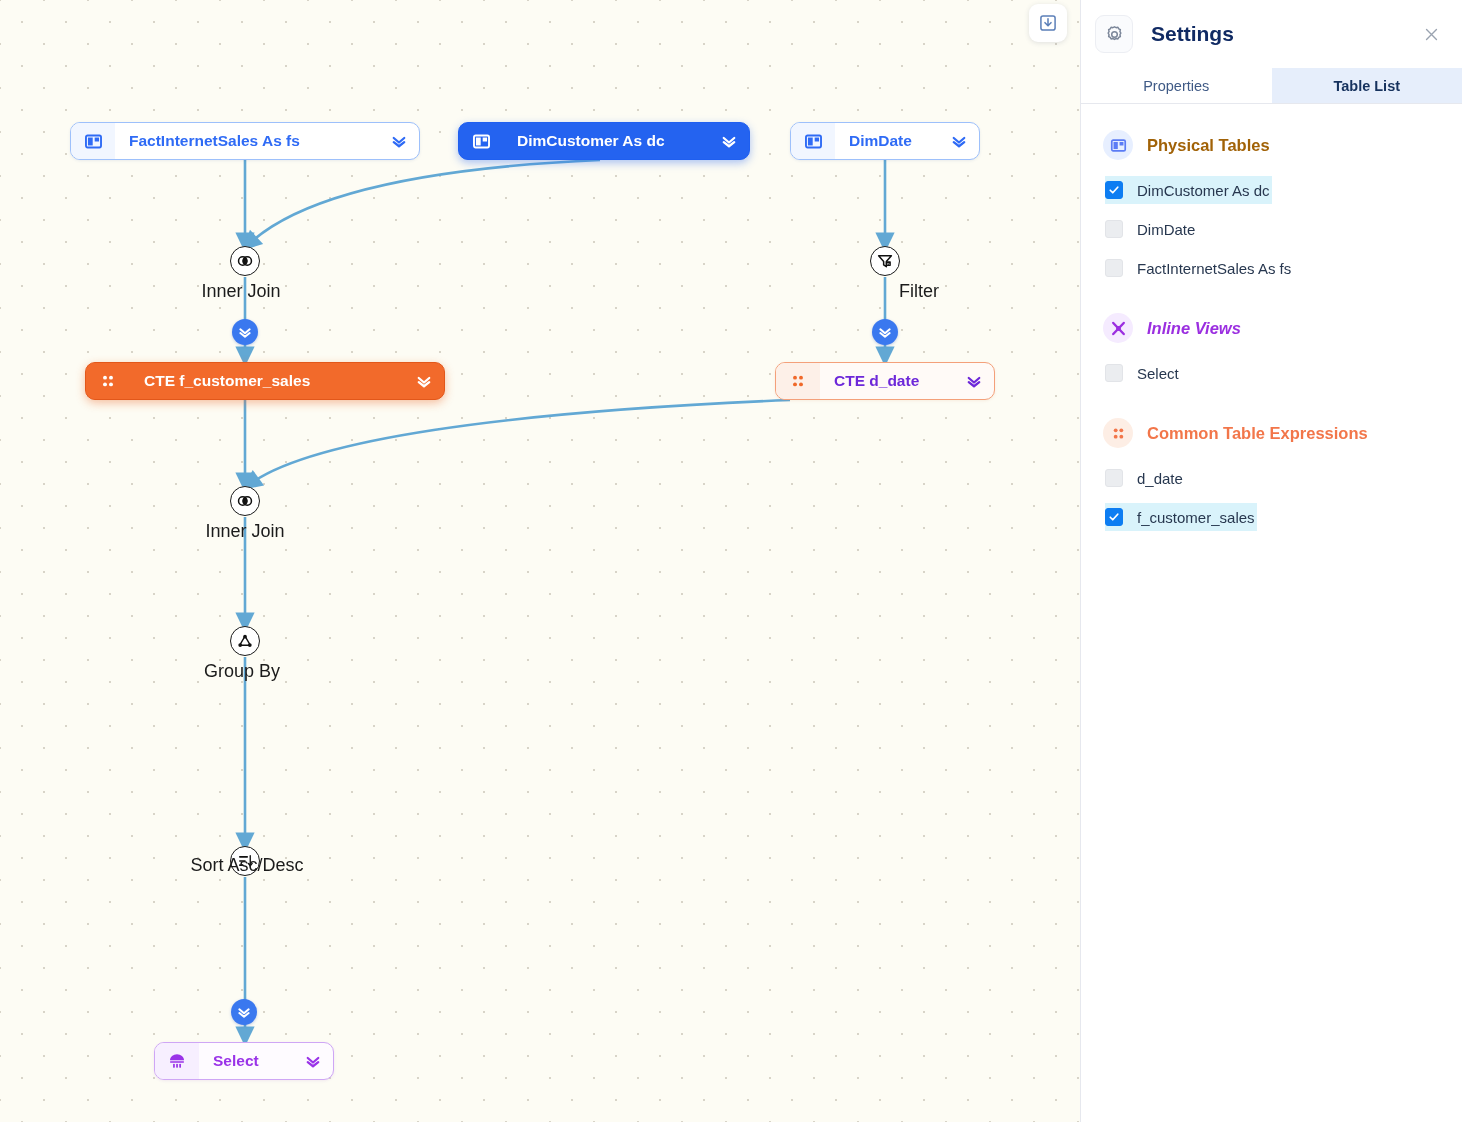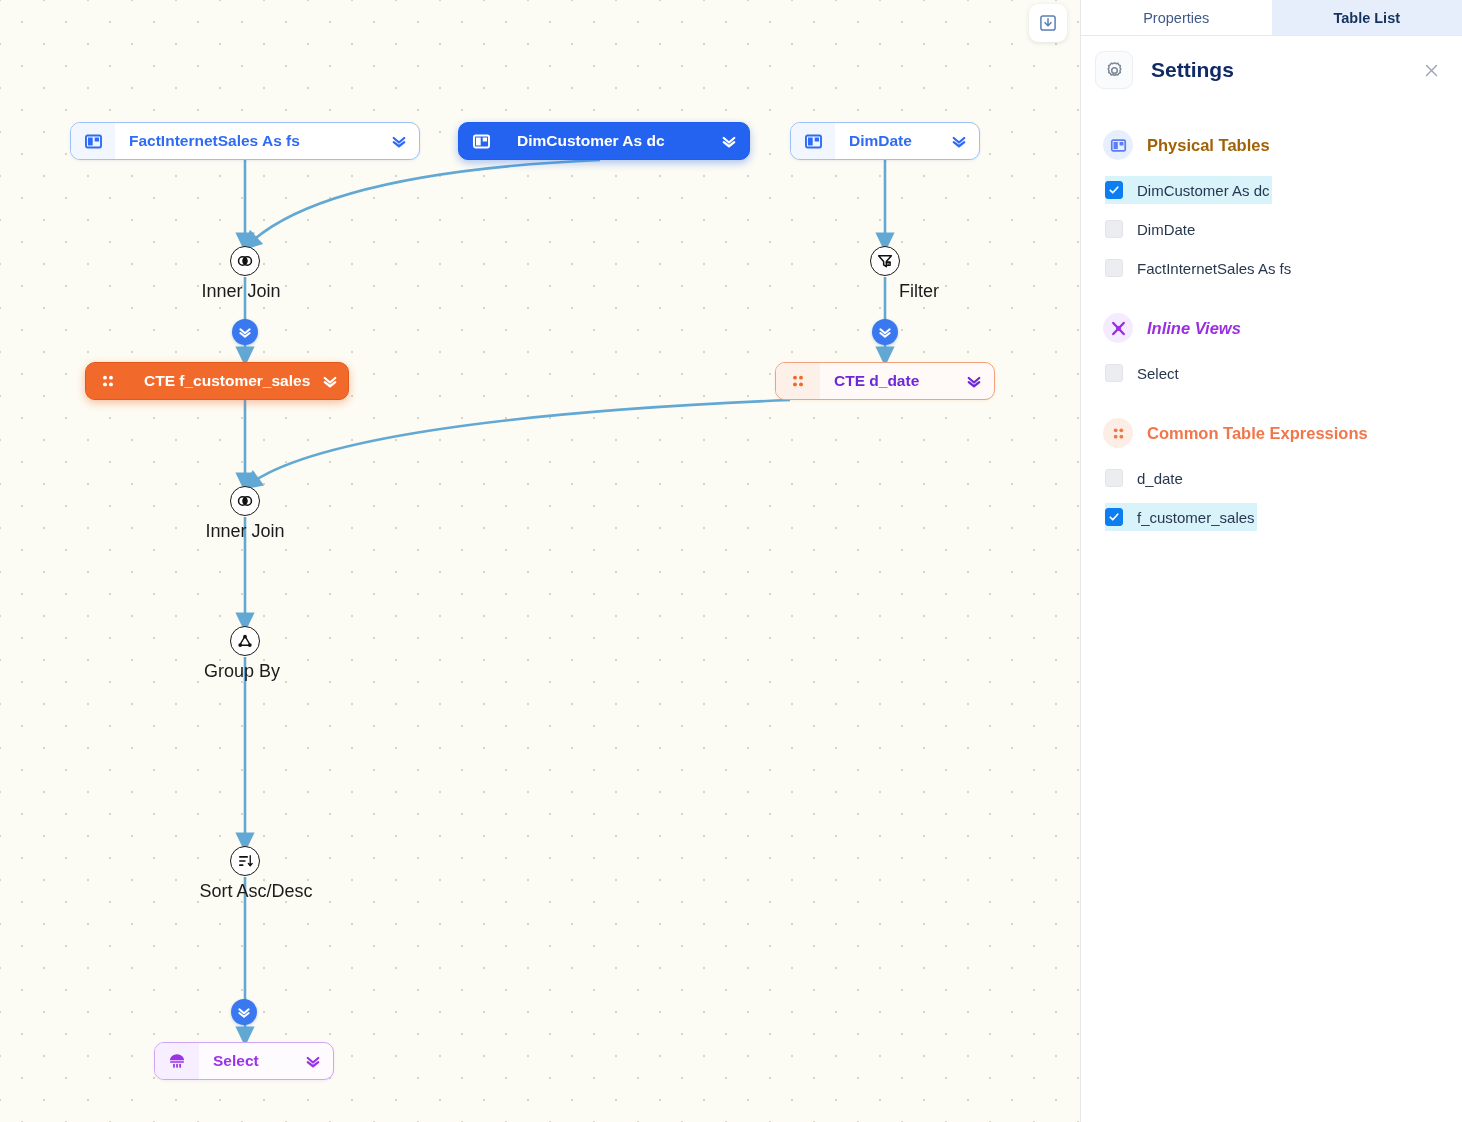--- a/index.html
+++ b/index.html
@@ -397,11 +397,6 @@
 
   <div id="panel">
 
-    <div id="tabs">
-      <div class="tab">Properties</div>
-      <div class="tab active">Table List</div>
-    </div>
-
     <div id="panel-head">
       <div id="gearbox">
         <svg width="21" height="21" viewBox="0 0 24 24" fill="none" stroke="#7b8699" stroke-width="1.7">
@@ -415,6 +410,11 @@
           <path d="M5 5 L19 19 M19 5 L5 19"></path>
         </svg>
       </div>
+    </div>
+
+    <div id="tabs">
+      <div class="tab">Properties</div>
+      <div class="tab active">Table List</div>
     </div>
 
     <div id="panel-body">

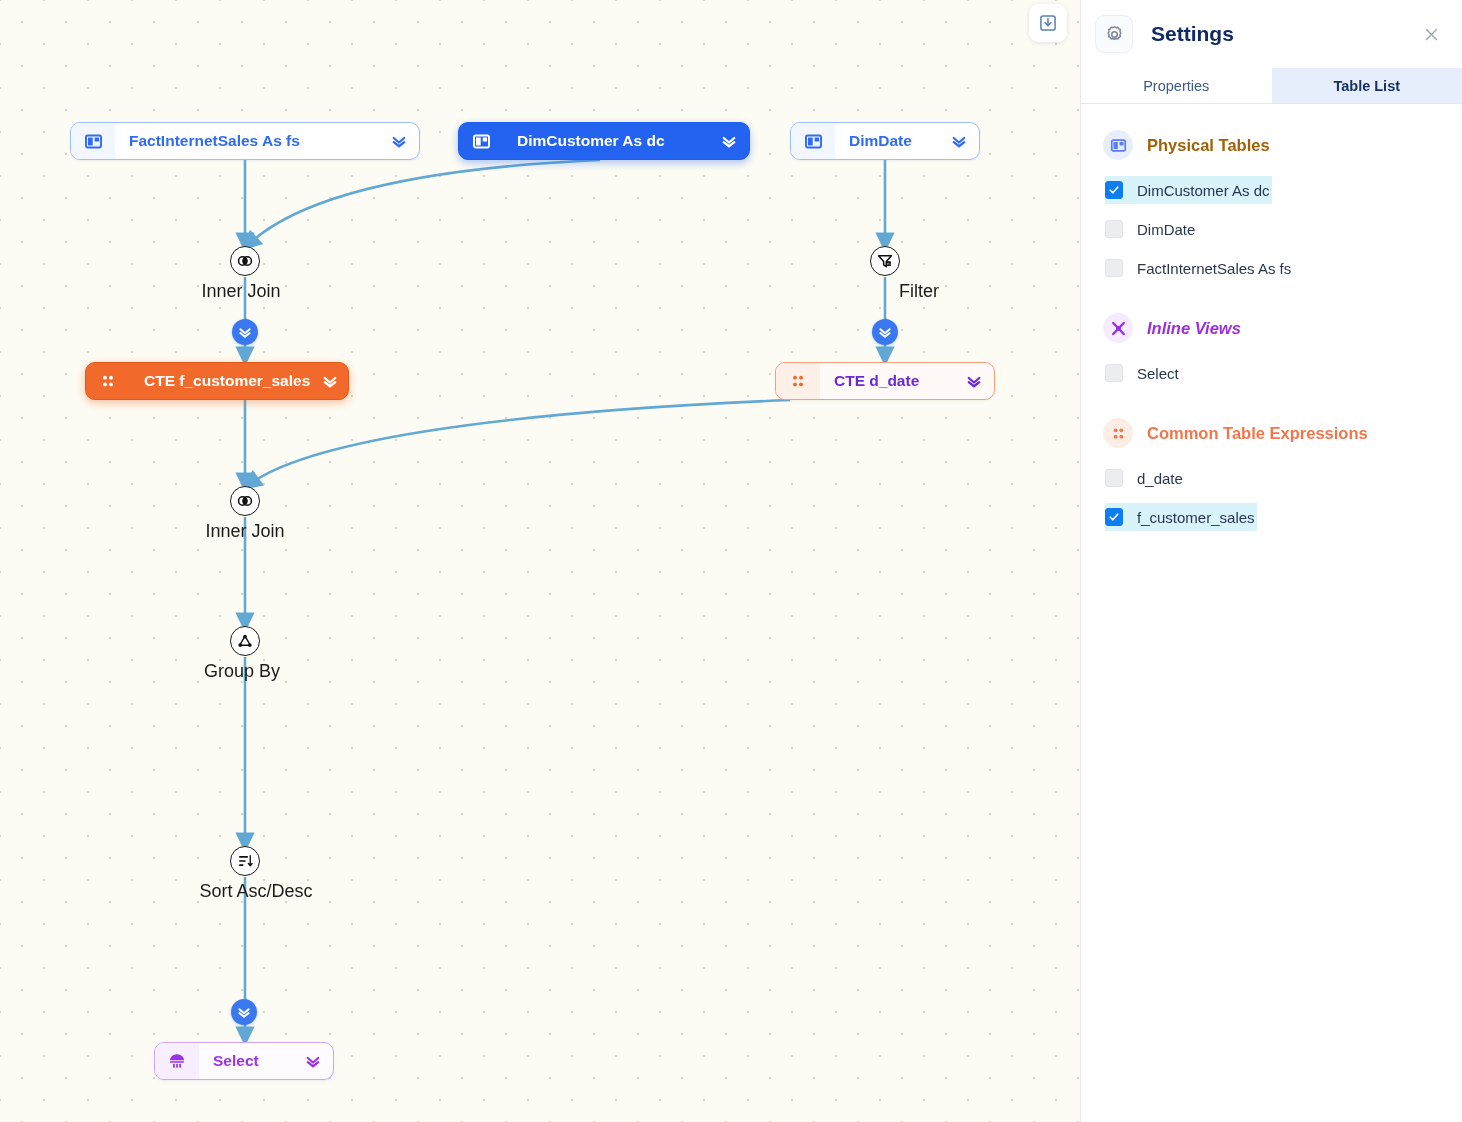--- a/index.html
+++ b/index.html
@@ -273,7 +273,7 @@
       </span>
     </div>
 
-    <div class="node cte sel" style="left:85px; top:362px; width:264px;">
+    <div class="node cte sel" style="left:85px; top:362px; width:360px;">
       <span class="nicon">
         <svg width="18" height="18" viewBox="0 0 24 24">
           <circle cx="8" cy="7.5" r="2.6" fill="#ffffff"></circle>

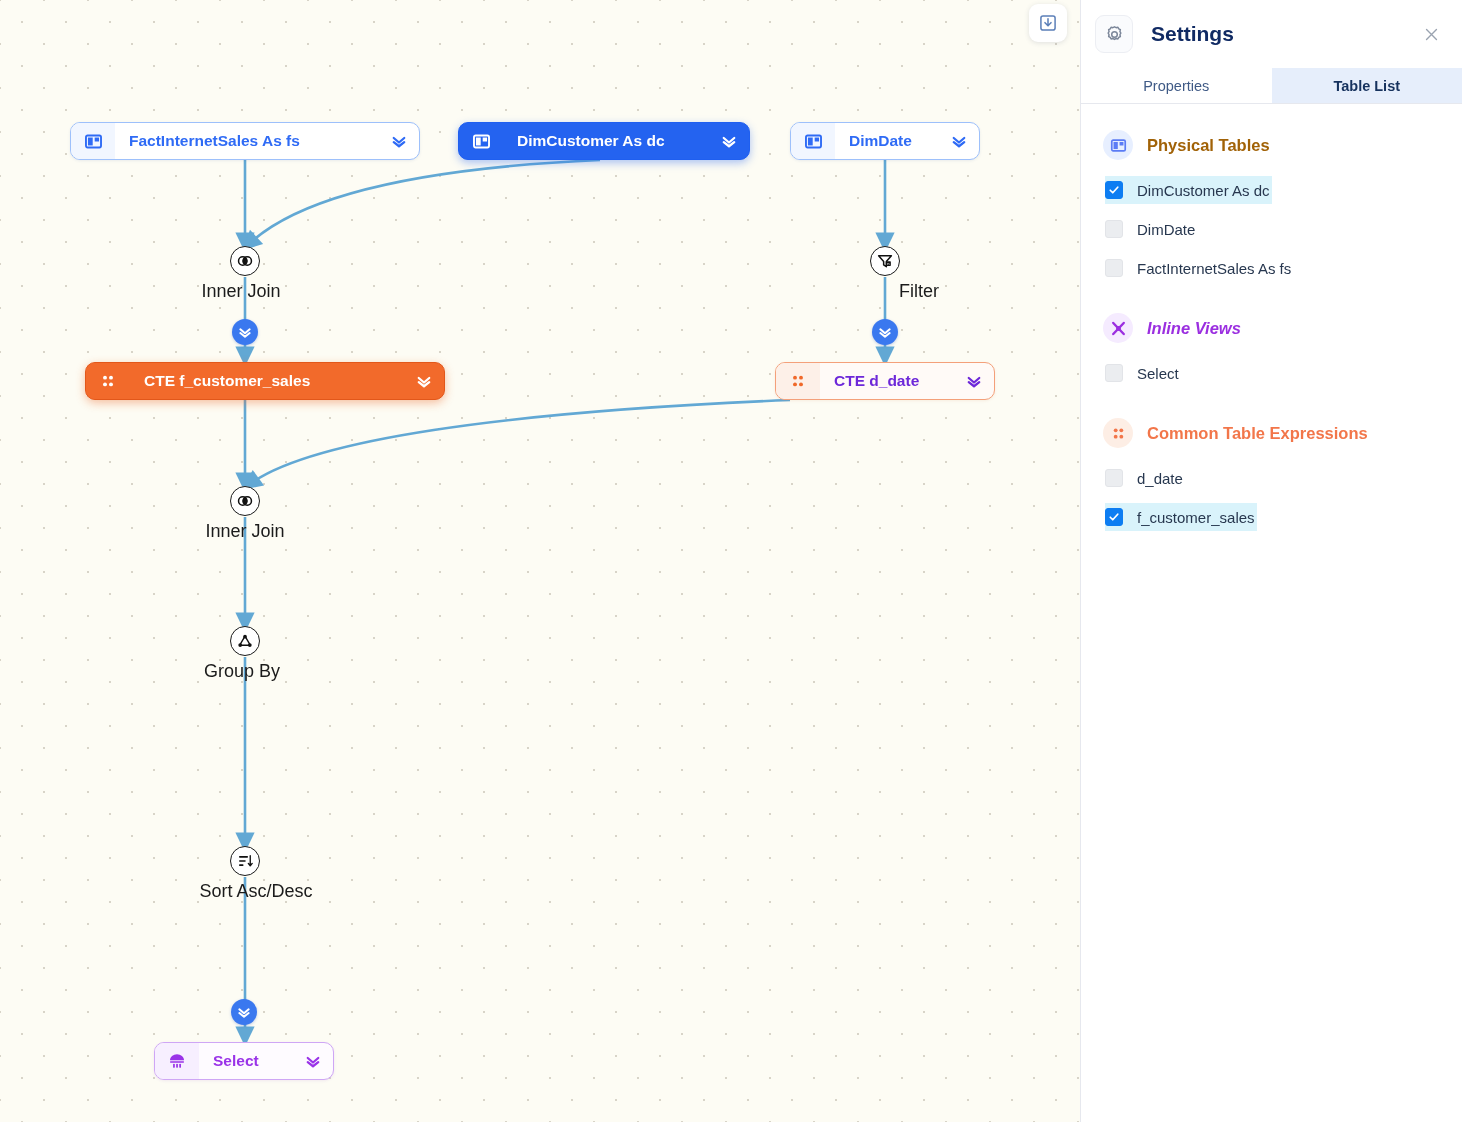--- a/index.html
+++ b/index.html
@@ -373,7 +373,7 @@
         <path d="M19 5 L19 18 M16.4 15.2 L19 18.4 L21.6 15.2" fill="none" stroke="#111" stroke-width="1.8" stroke-linecap="round" stroke-linejoin="round"></path>
       </svg>
     </div>
-    <div class="op-label" style="left:247px; top:881px;margin-left:9px;">Sort Asc/Desc</div>
+    <div class="op-label" style="left:247px; top:855px;">Sort Asc/Desc</div>
 
     <div class="chev" style="left:232px; top:319px;">
       <svg width="16" height="16" viewBox="0 0 24 24" fill="none" stroke="#ffffff" stroke-width="3" stroke-linecap="round" stroke-linejoin="round">

